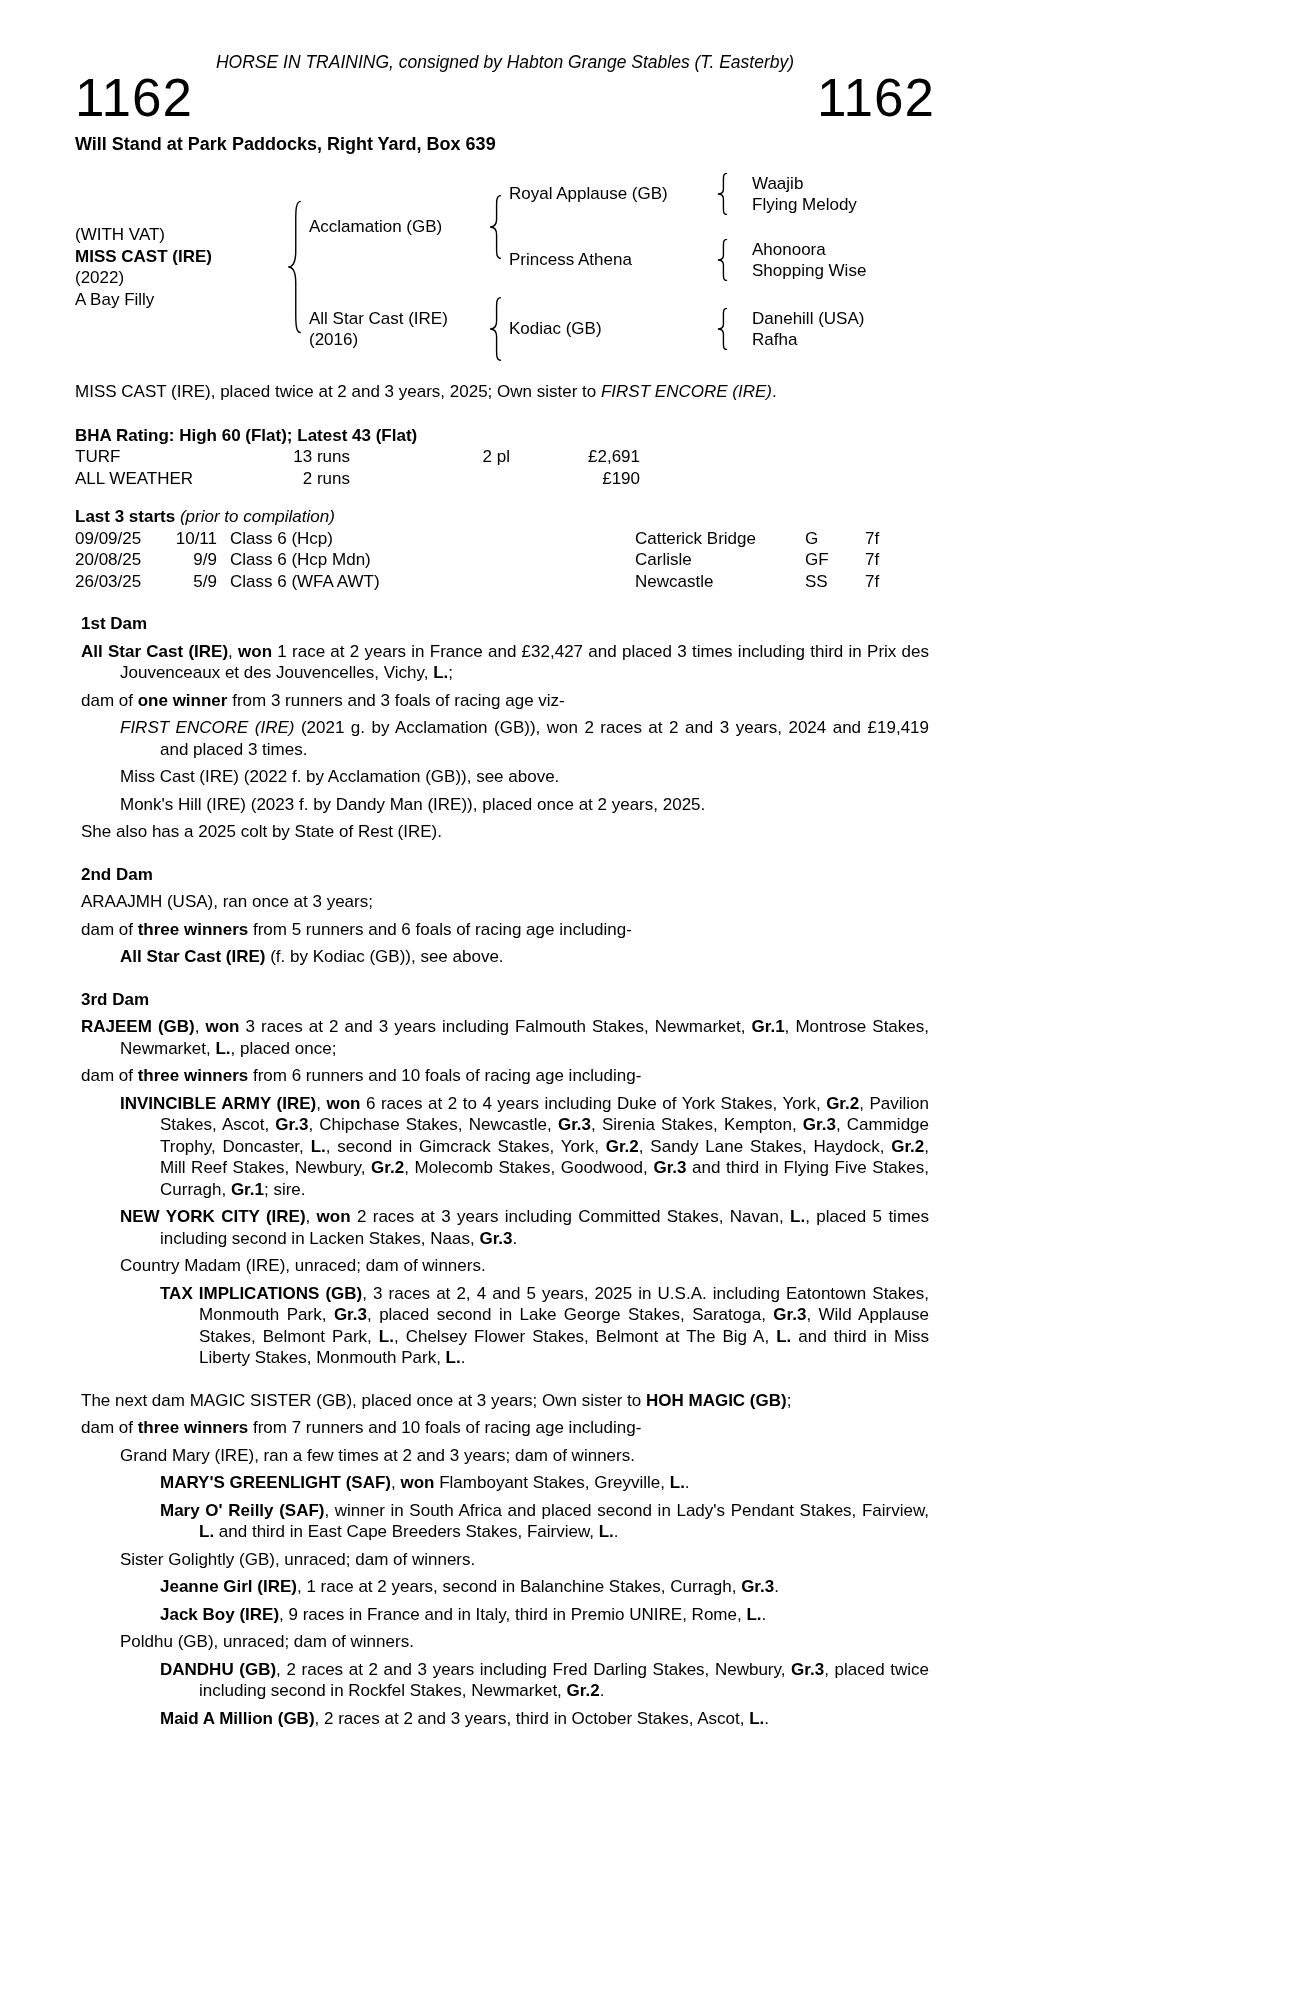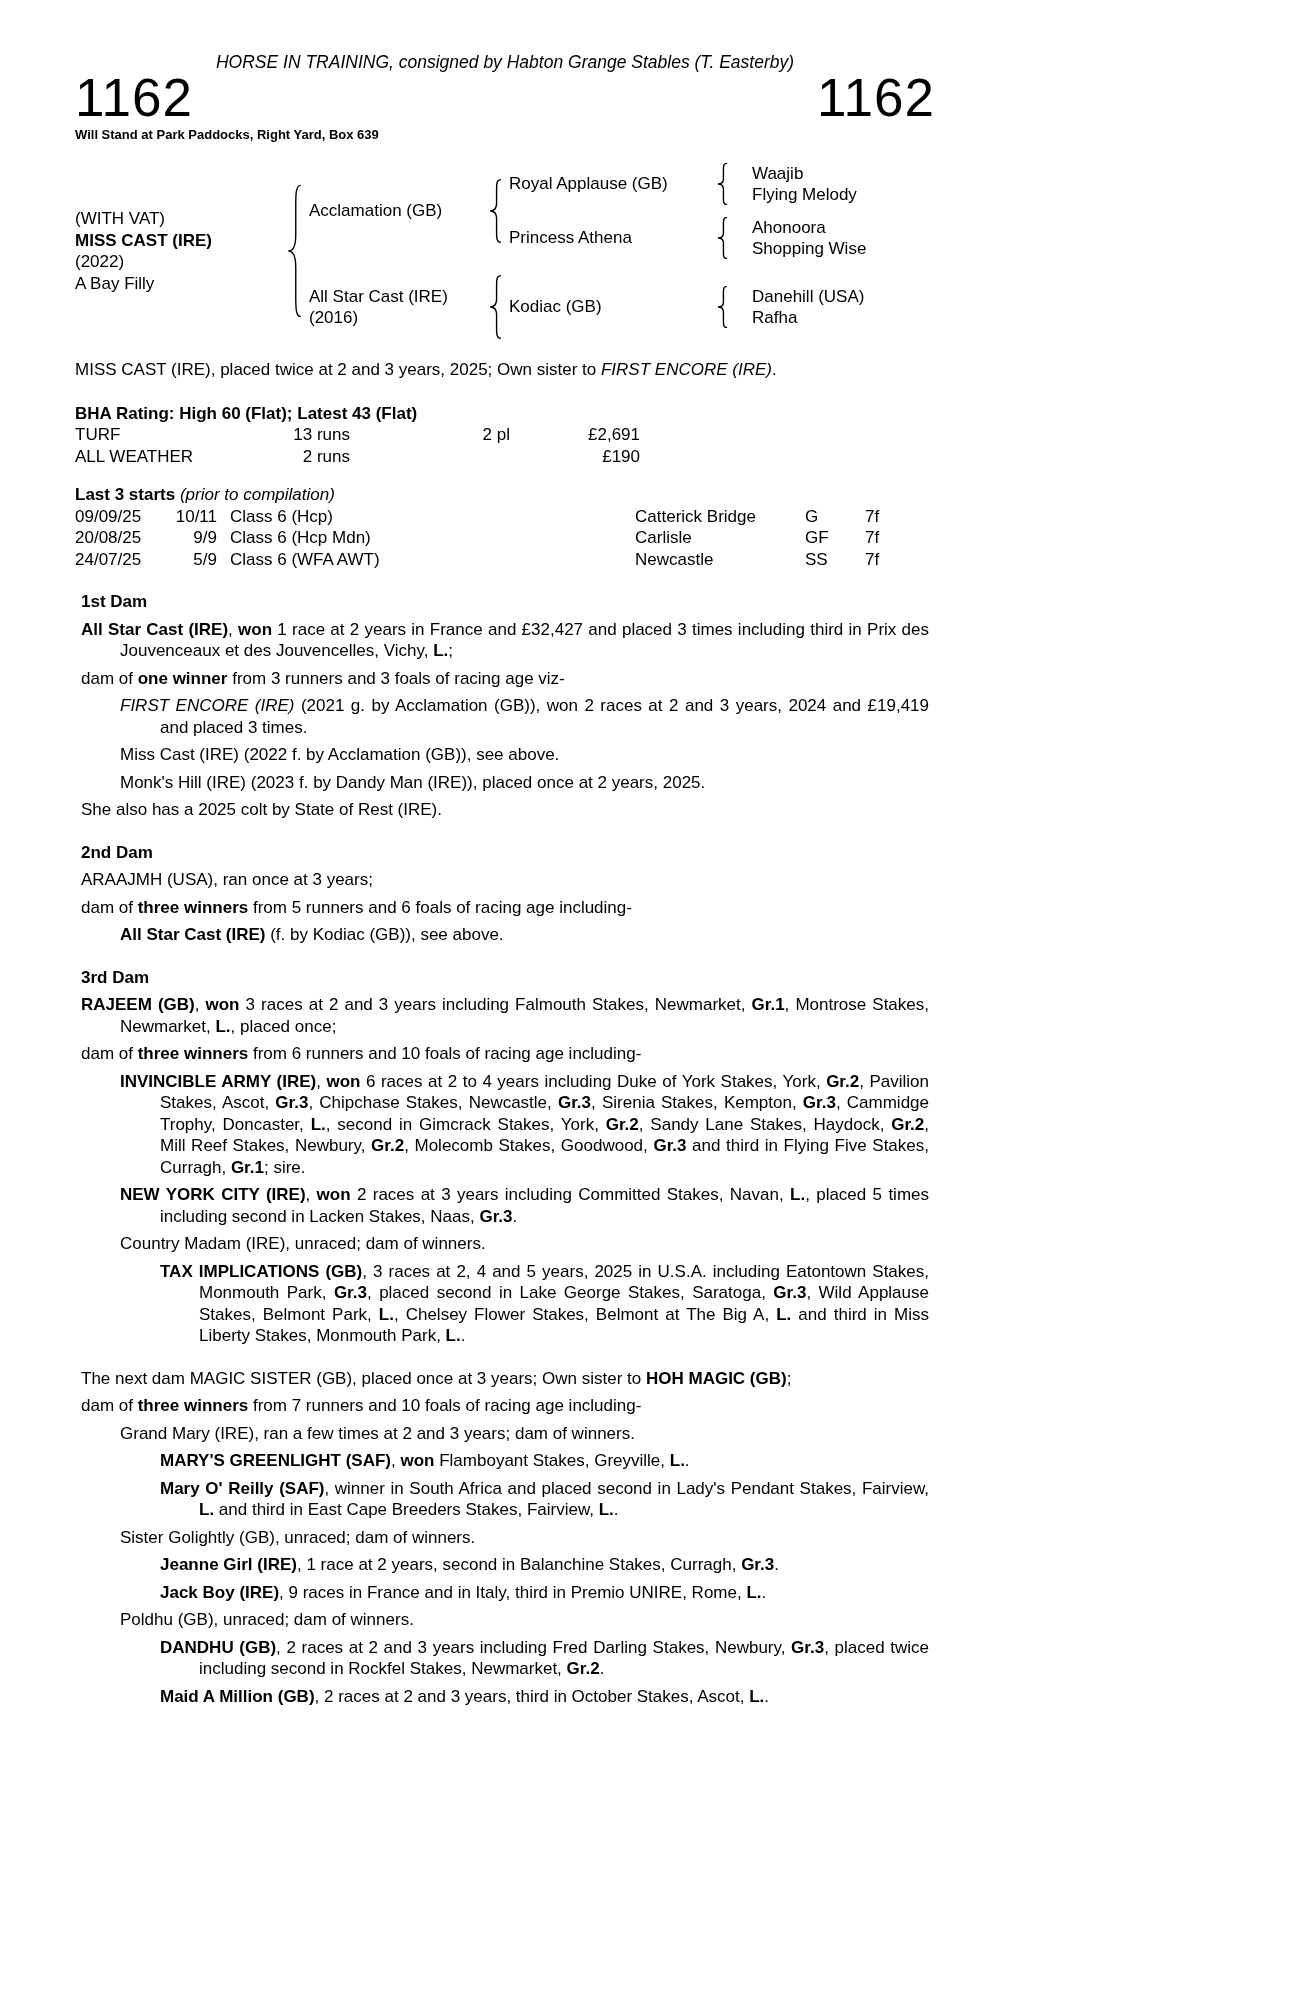--- a/index.html
+++ b/index.html
@@ -14,7 +14,7 @@
   .consign-line { text-align:center; font-style:italic; font-size:17.5px; }
   .lot-row { display:flex; justify-content:space-between; align-items:baseline; margin-top:2px; }
   .lot { font-size:53px; font-weight:normal; line-height:44px; letter-spacing:1px; }
-  .stand-line { font-weight:bold; font-size:13px; margin-top:4px; }
+  .stand-line { font-weight:bold; font-size:18px; margin-top:14px; }
 
   
   .pedigree { display:flex; align-items:center; margin-top:18px; }

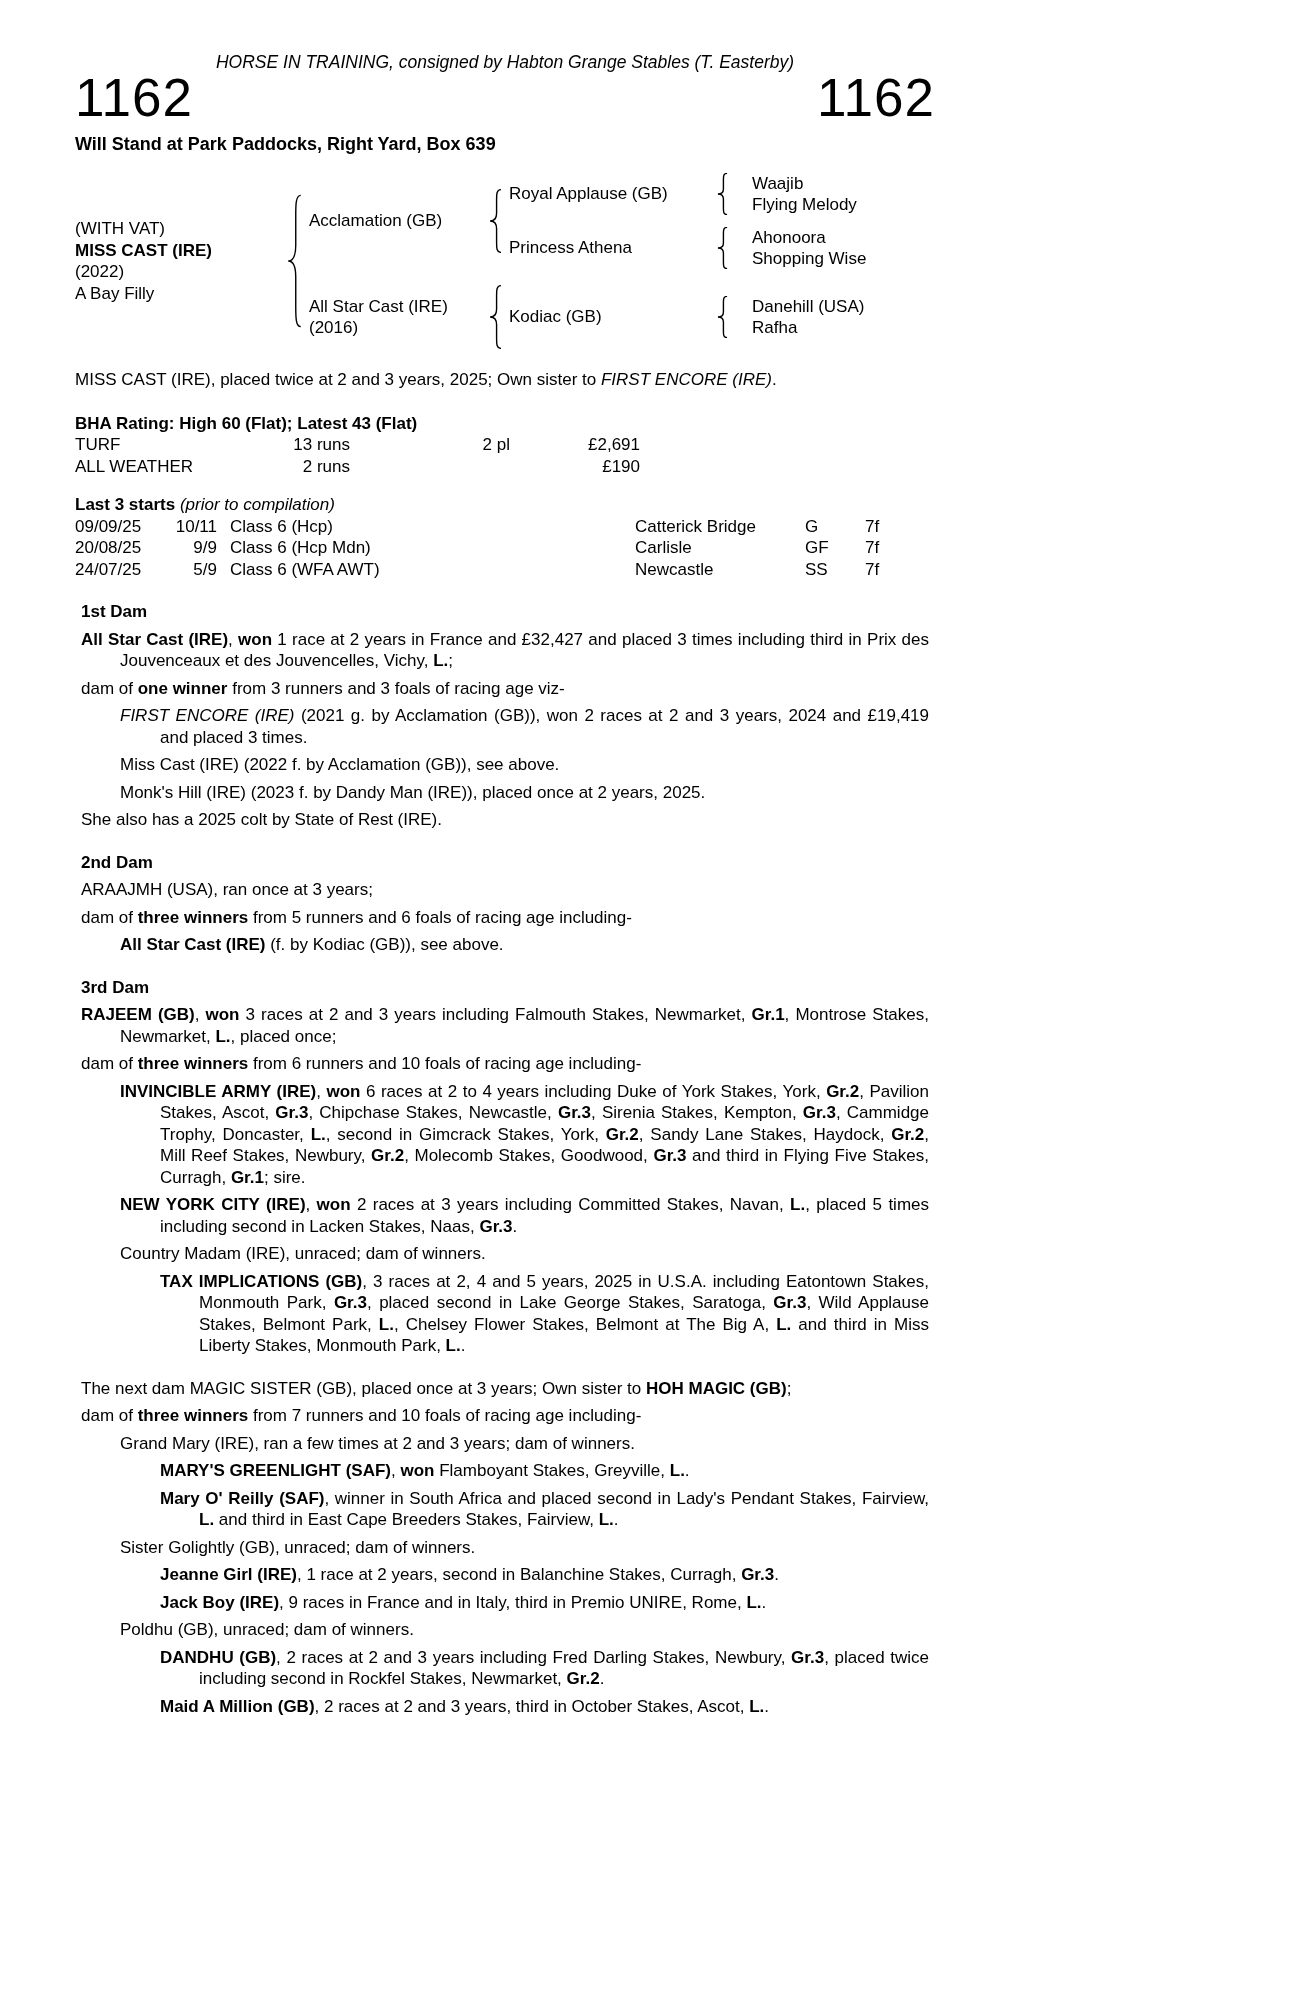--- a/index.html
+++ b/index.html
@@ -28,7 +28,7 @@
   .ped-gen1 { display:flex; flex-direction:column; gap:16px; margin-left:7px; }
   .ped-half { display:flex; align-items:center; }
   .ped-parent { width:180px; line-height:21.5px; }
-  .ped-gps { display:flex; flex-direction:column; gap:12px; margin-left:7px; }
+  .ped-gps { display:flex; flex-direction:column; gap:24px; margin-left:7px; }
   .ped-gp-row { display:flex; align-items:center; }
   .ped-gp-name { width:208px; }
   .ped-ggps { margin-left:24px; line-height:21px; }

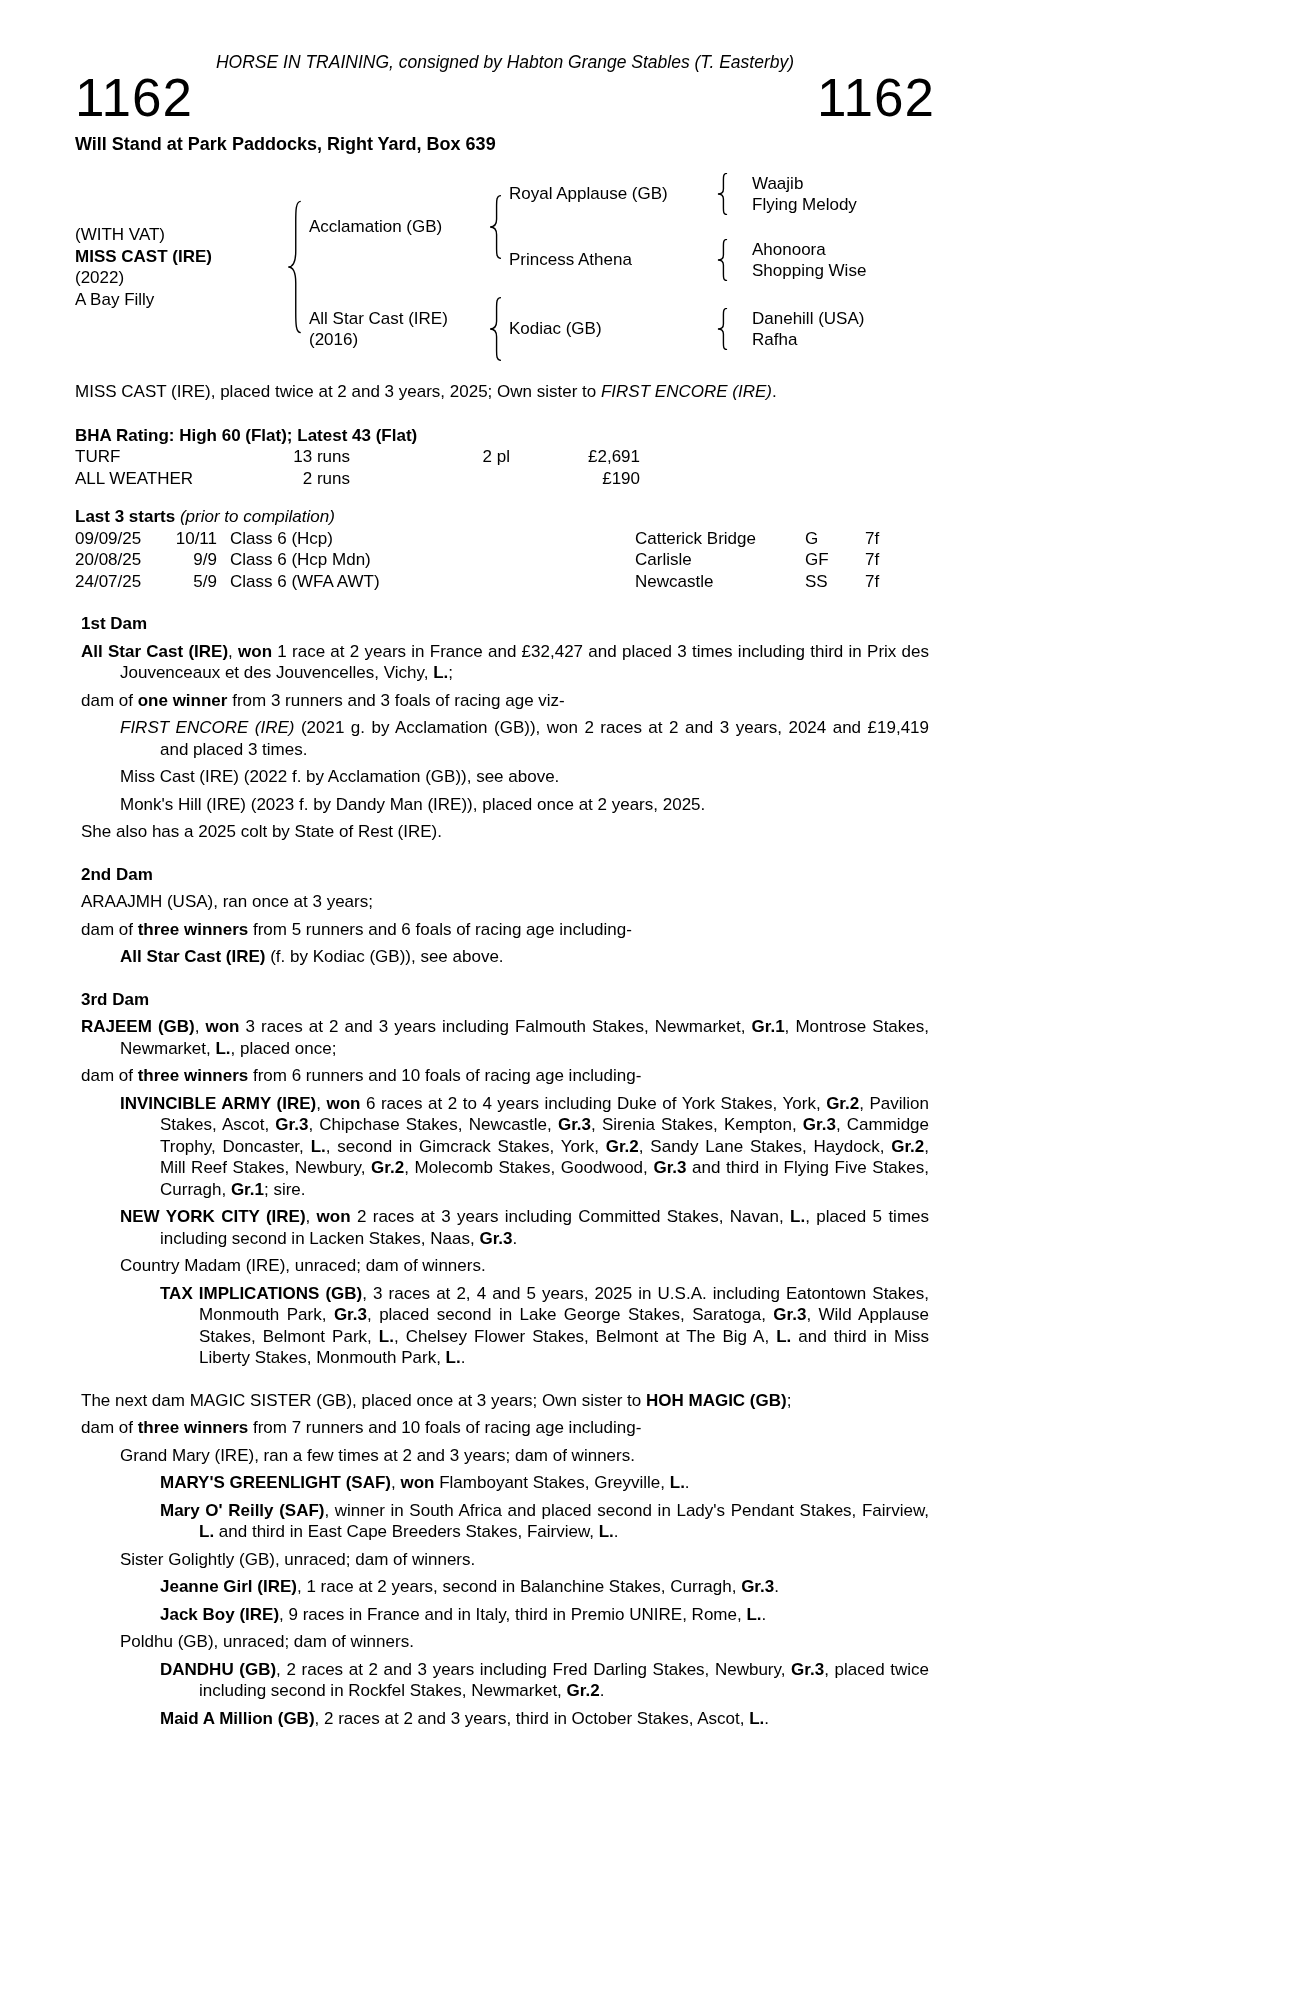--- a/index.html
+++ b/index.html
@@ -171,7 +171,7 @@
         <div>GF</div>
         <div>7f</div>
 
-        <div>24/07/25</div>
+        <div>26/03/25</div>
         <div class="pos">5/9</div>
         <div class="race">Class 6 (WFA AWT)</div>
         <div>Newcastle</div>

